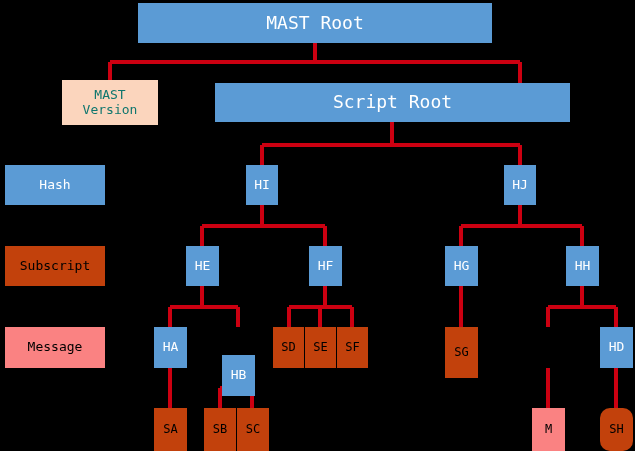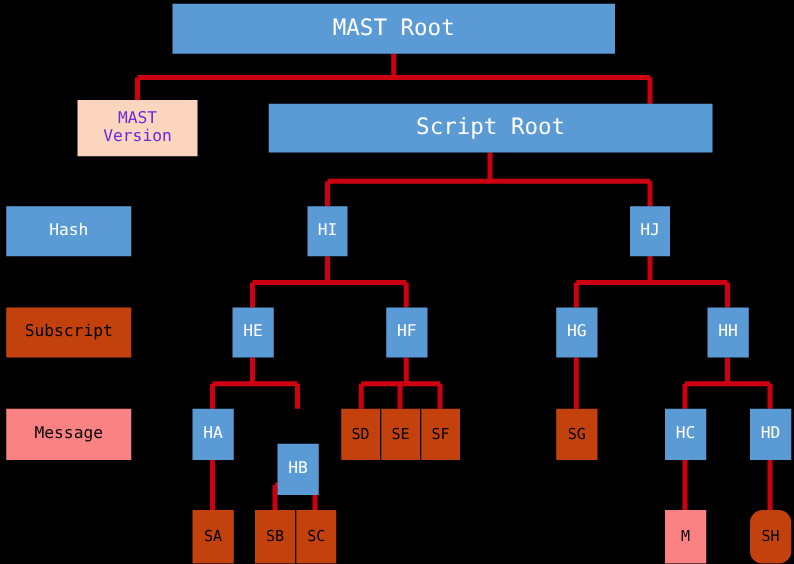--- a/index.html
+++ b/index.html
@@ -47,7 +47,7 @@
   }
   .n-ver {
     background: #fbd5bd;
-    color: #6d28d9;
+    color: #0f766e;
   }
   .big   { font-size: 18px; }
   .mid   { font-size: 13px; }

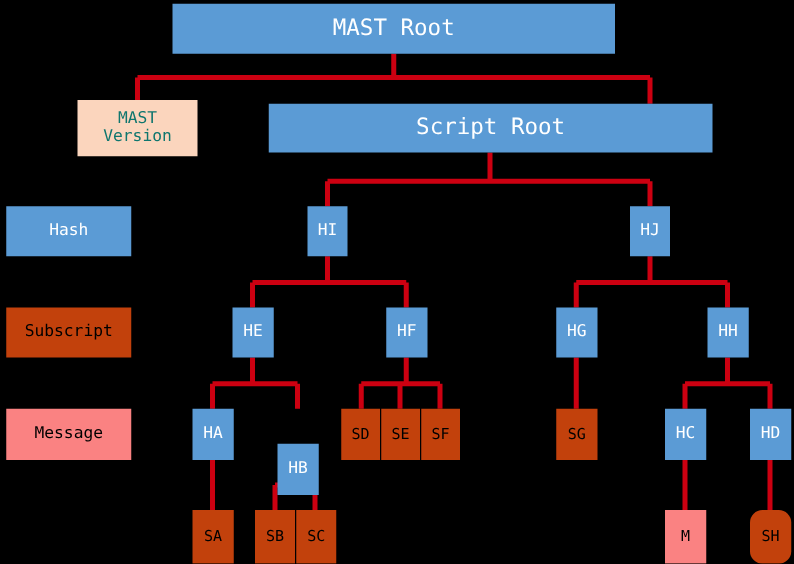--- a/index.html
+++ b/index.html
@@ -135,7 +135,7 @@
   <div class="node n-sub small" style="left:305px; top:327px; width:31px; height:41px;">SE</div>
   <div class="node n-sub small" style="left:273px; top:327px; width:31px; height:41px;">SD</div>
   <div class="node n-sub small" style="left:337px; top:327px; width:31px; height:41px;">SF</div>
-  <div class="node n-sub small" style="left:445px; top:327px; width:33px; height:41px;">SG</div>
+  <div class="node n-sub small" style="left:445px; top:327px; width:33px; height:51px;">SG</div>
   <div class="node n-hash mid" style="left:532px; top:327px; width:33px; height:41px;">HC</div>
   <div class="node n-hash mid" style="left:600px; top:327px; width:33px; height:41px;">HD</div>
 

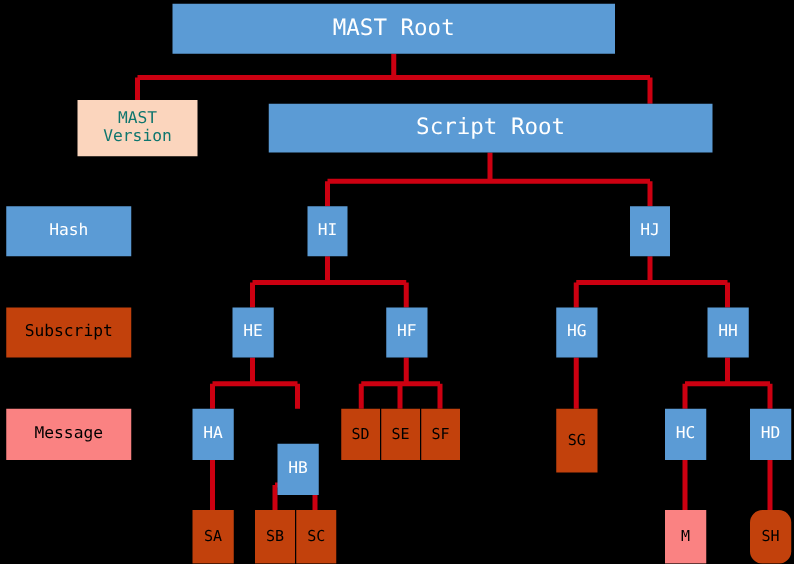--- a/index.html
+++ b/index.html
@@ -136,7 +136,6 @@
   <div class="node n-sub small" style="left:273px; top:327px; width:31px; height:41px;">SD</div>
   <div class="node n-sub small" style="left:337px; top:327px; width:31px; height:41px;">SF</div>
   <div class="node n-sub small" style="left:445px; top:327px; width:33px; height:51px;">SG</div>
-  <div class="node n-hash mid" style="left:532px; top:327px; width:33px; height:41px;">HC</div>
   <div class="node n-hash mid" style="left:600px; top:327px; width:33px; height:41px;">HD</div>
 
   <div class="node n-sub small" style="left:154px; top:408px; width:33px; height:43px;">SA</div>

